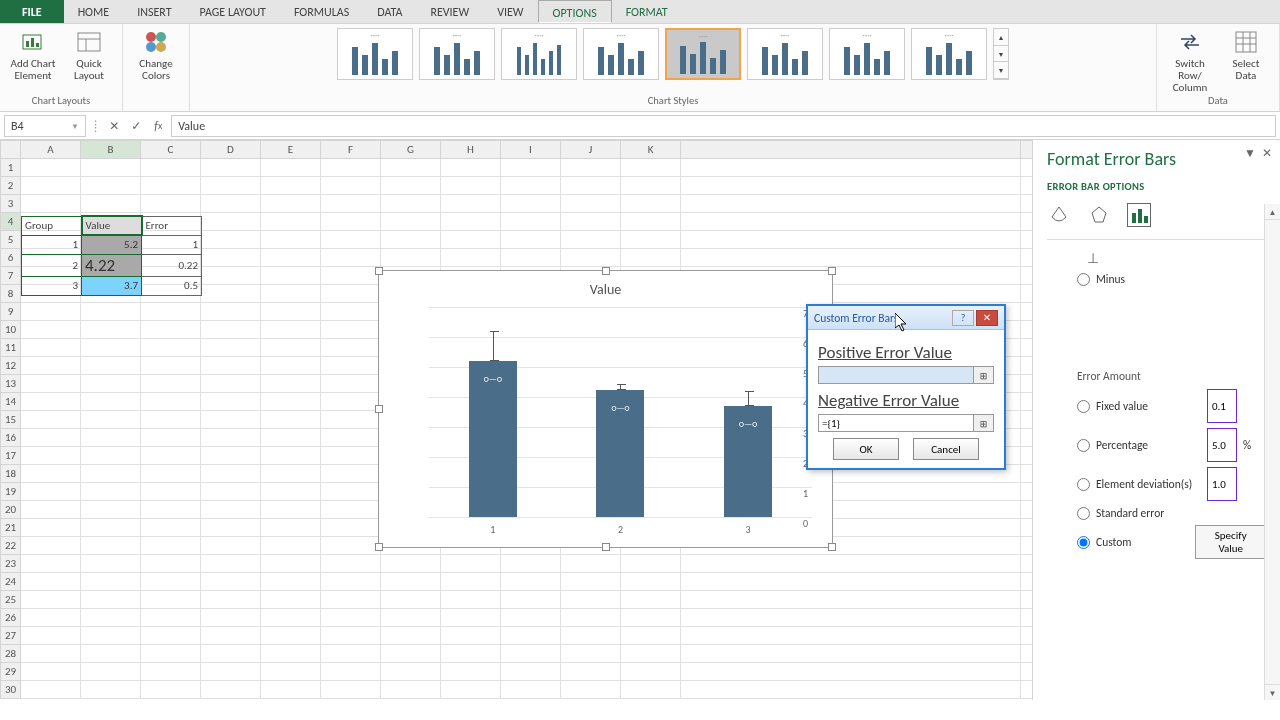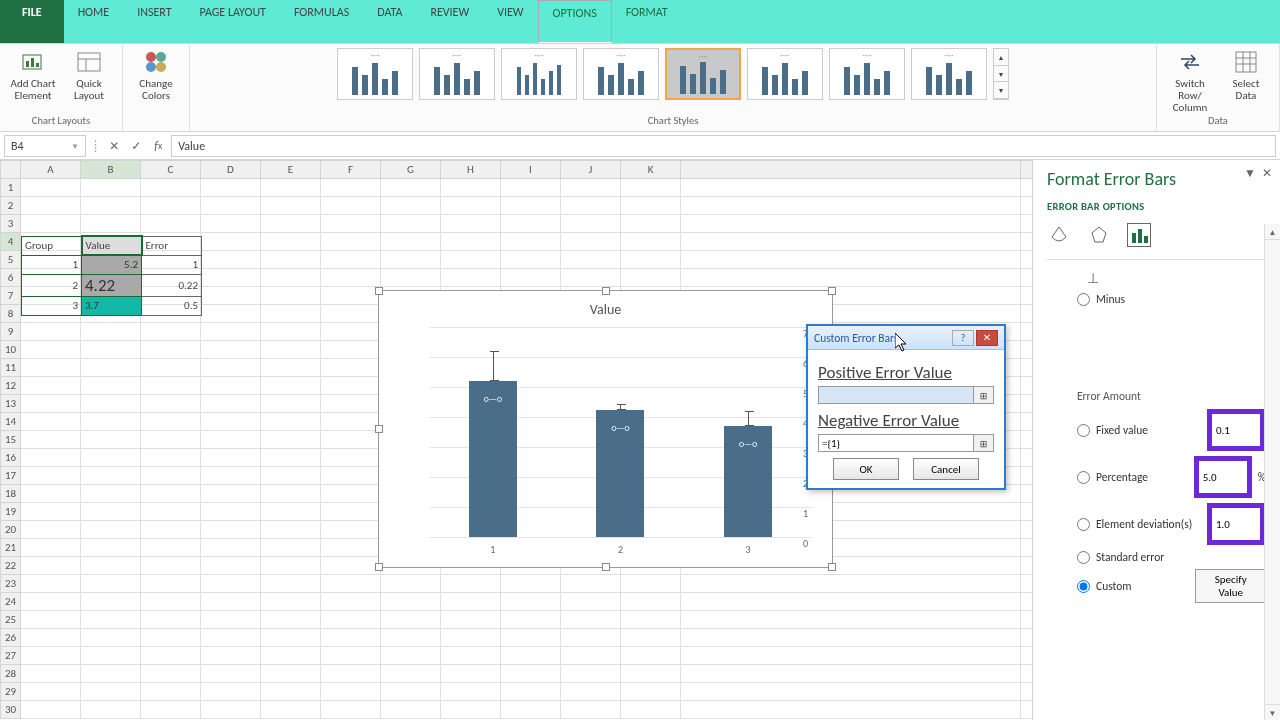--- a/index.html
+++ b/index.html
@@ -6,7 +6,7 @@
 body { width:1280px; height:720px; overflow:hidden; background:#fff; font-size:12px; color:#444; }
 
 
-.ribbon-tabs { height:44px; display:flex; border-bottom:1px solid #d4d4d4; background:#5eead4; }
+.ribbon-tabs { height:24px; display:flex; border-bottom:1px solid #d4d4d4; background:#e5e5e5; }
 .ribbon-tabs .tab { padding:5px 14px 0; cursor:pointer; font-size:12px; }
 .ribbon-tabs .file { background:#1f6f43; color:#fff; font-weight:bold; padding-left:22px; padding-right:22px; }
 .ribbon-tabs .active { border:1px solid #aaa; border-bottom:1px solid #fff; color:#1f6f43; }

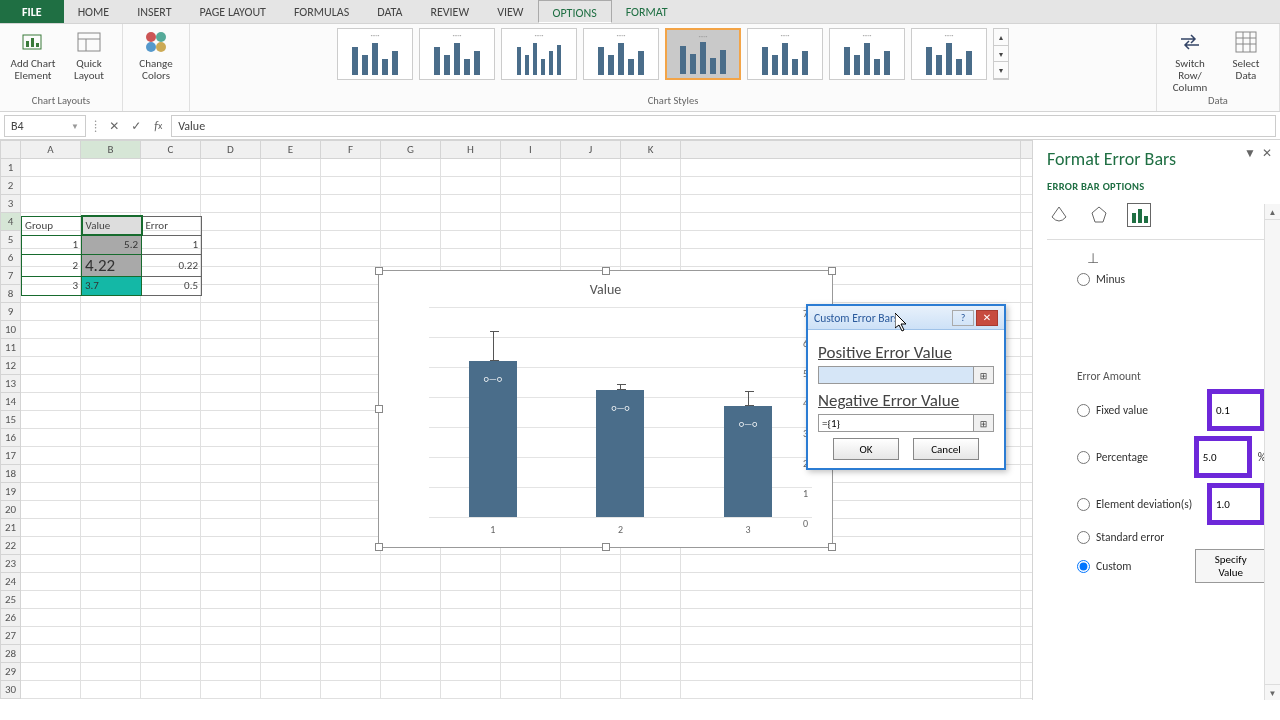--- a/index.html
+++ b/index.html
@@ -800,7 +800,7 @@
       </tr>
       <tr style="height:19px">
         <td style="border:1px solid #176b2e;padding:0 3px;font-size:11px;text-align:right">3</td>
-        <td style="border:1px solid #176b2e;padding:0 3px;font-size:11px;text-align:left;background:#14b8a6;color:#333">3.7</td>
+        <td style="border:1px solid #176b2e;padding:0 3px;font-size:11px;text-align:right;background:#7dd3fc;color:#333">3.7</td>
         <td style="border:1px solid #666;padding:0 3px;font-size:11px;text-align:right">0.5</td>
       </tr>
     </tbody>

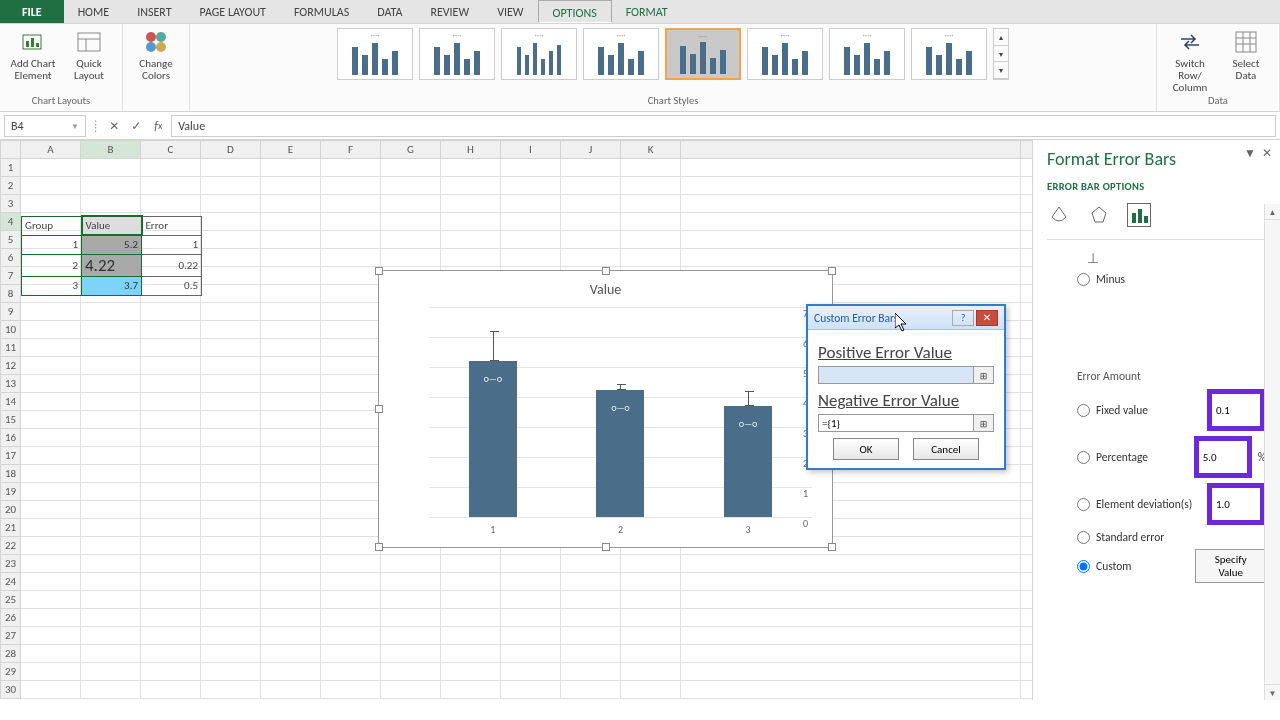--- a/index.html
+++ b/index.html
@@ -71,7 +71,7 @@
 .icon-row .tp-ic.active { border-color:#666; }
 .tp-sep { height:0; border-top:1px solid #ddd; margin:4px 0 10px; }
 .opt { display:flex; align-items:center; gap:6px; margin:5px 0 5px 30px; font-size:11.5px; color:#333; }
-.opt input[type=text] { width:58px; height:20px; border:5px solid #6d28d9; font-size:11px; padding:16px 4px; }
+.opt input[type=text] { width:30px; height:20px; border:1px solid #6d28d9; font-size:11px; padding:16px 4px; }
 .sect-title { margin:8px 0 6px 30px; color:#555; font-size:11.5px; }
 .spec-btn { margin-left:30px; padding:3px 8px; border:1px solid #999; background:#f6f6f6; font-size:11px; cursor:pointer; }
 .scroll { position:absolute; right:0; top:64px; bottom:0; width:16px; border-left:1px solid #ddd; background:#f6f6f6; }

